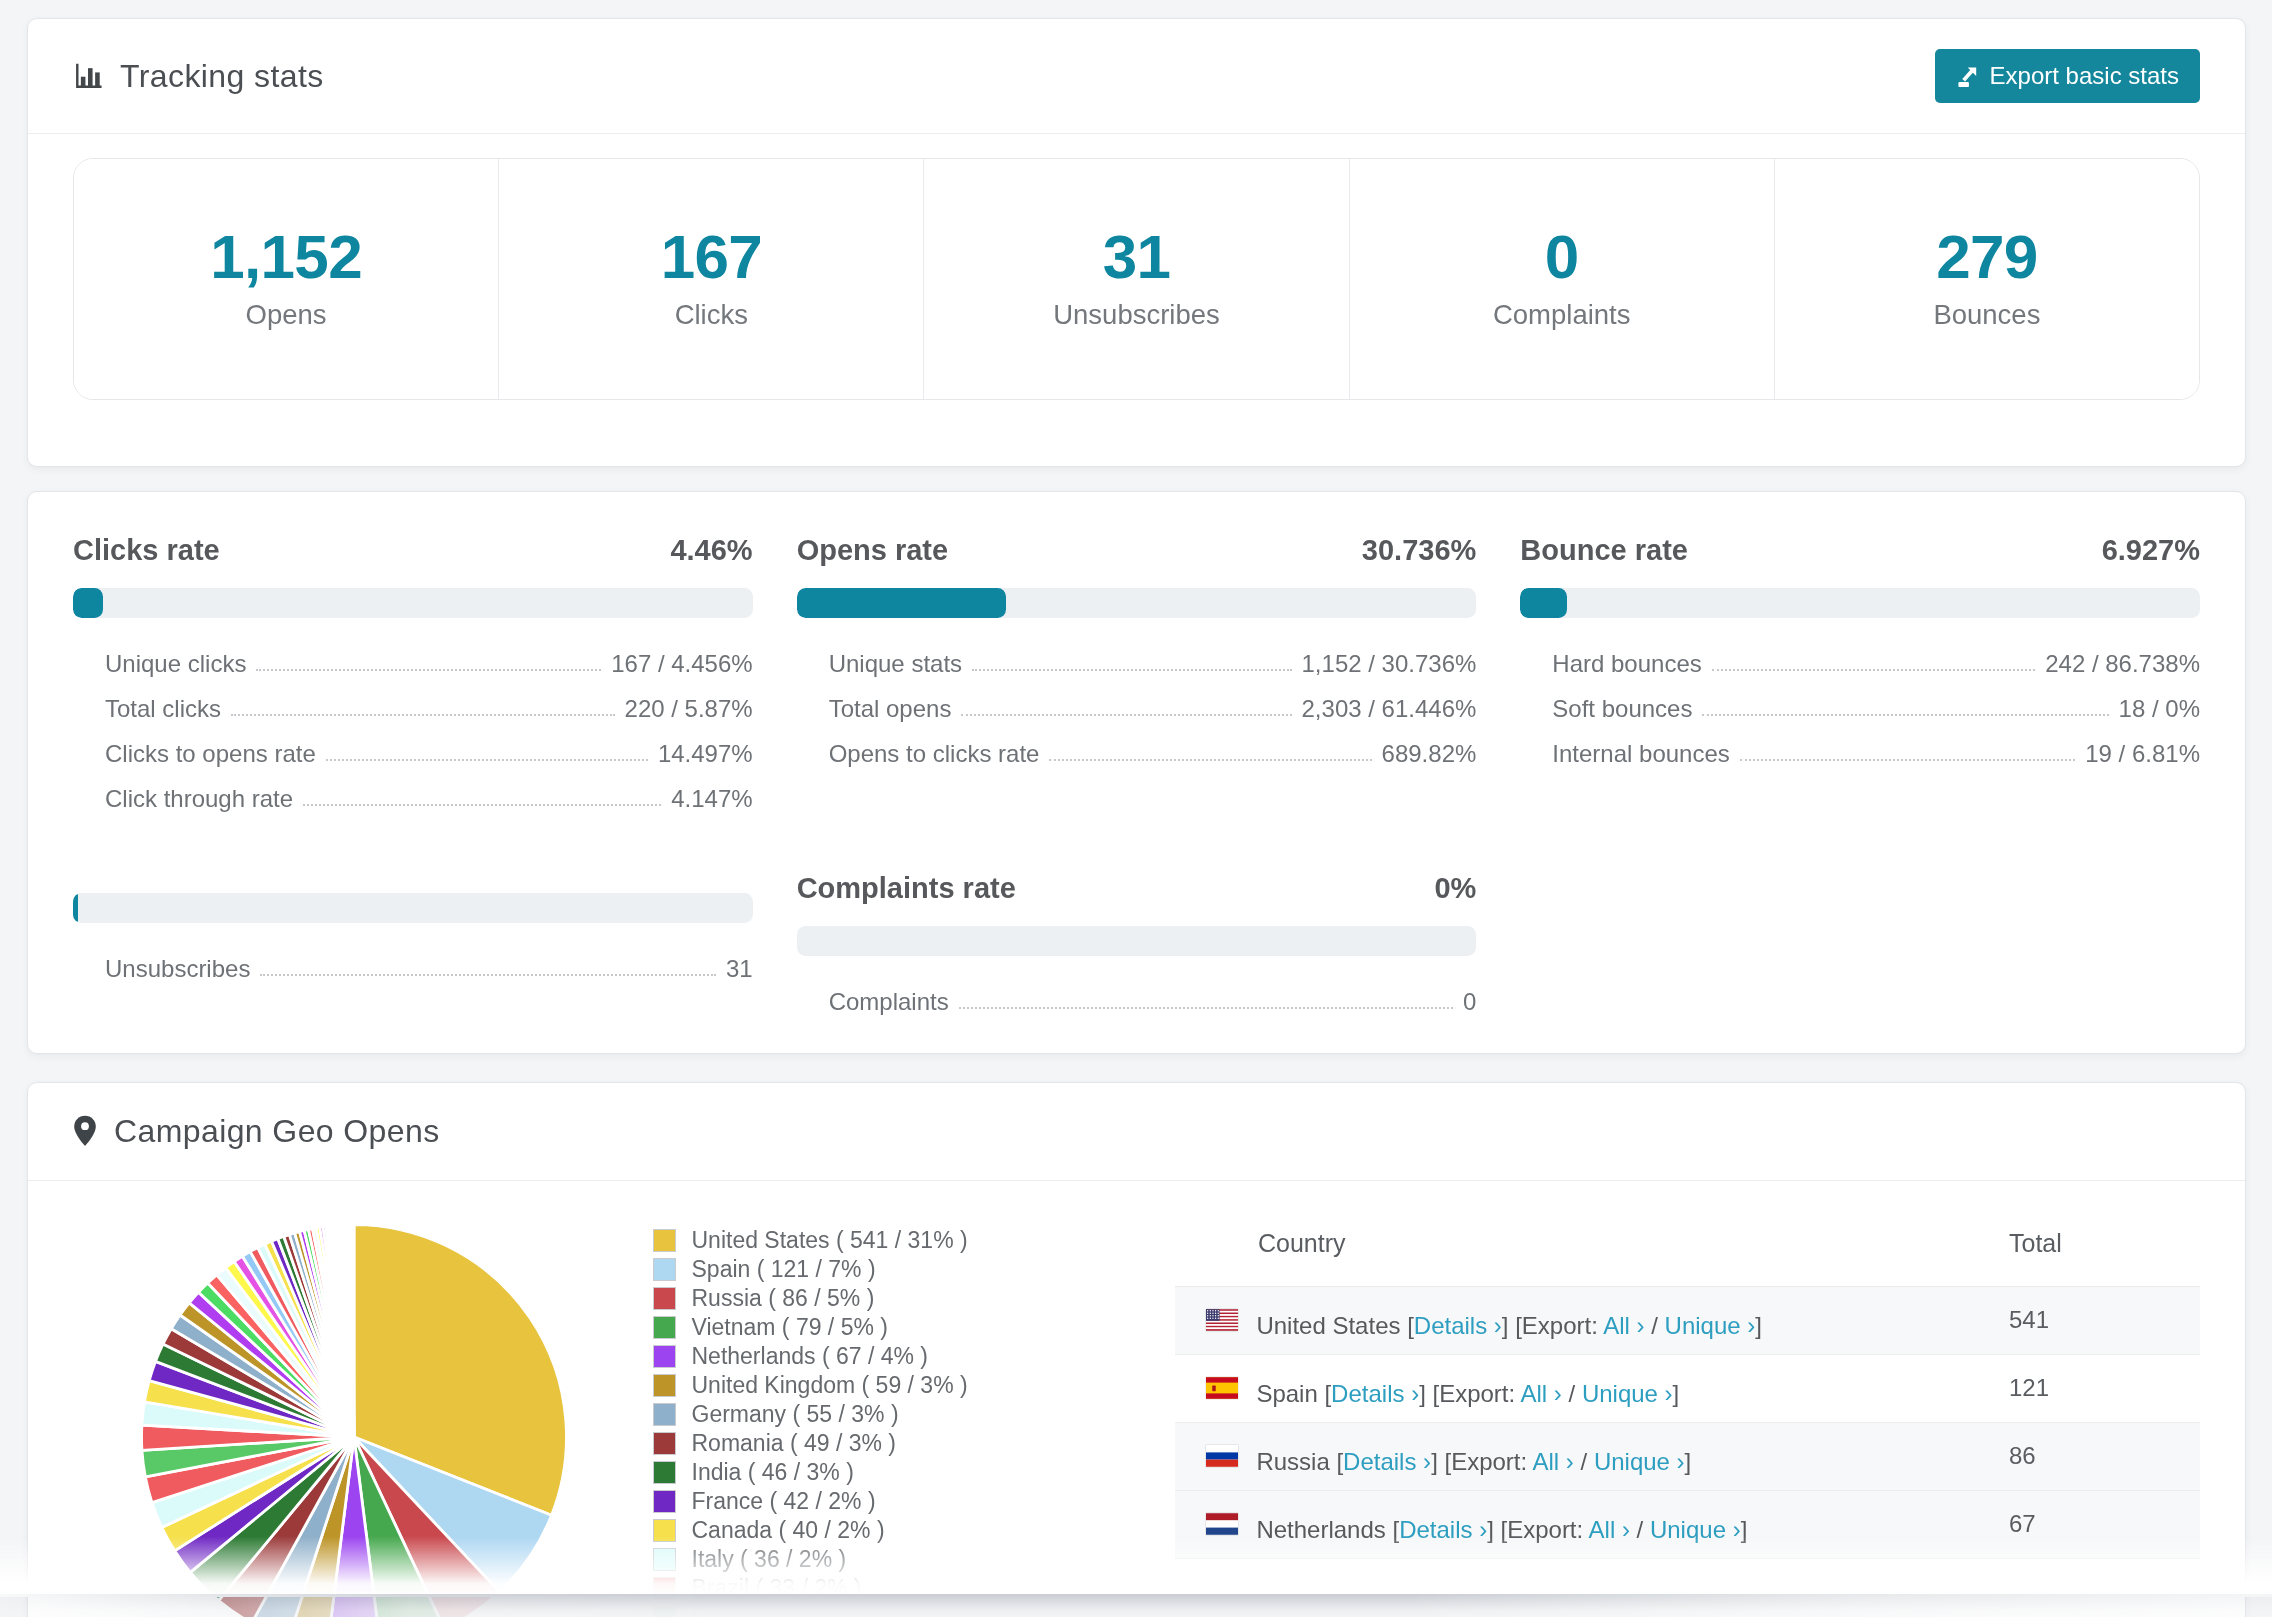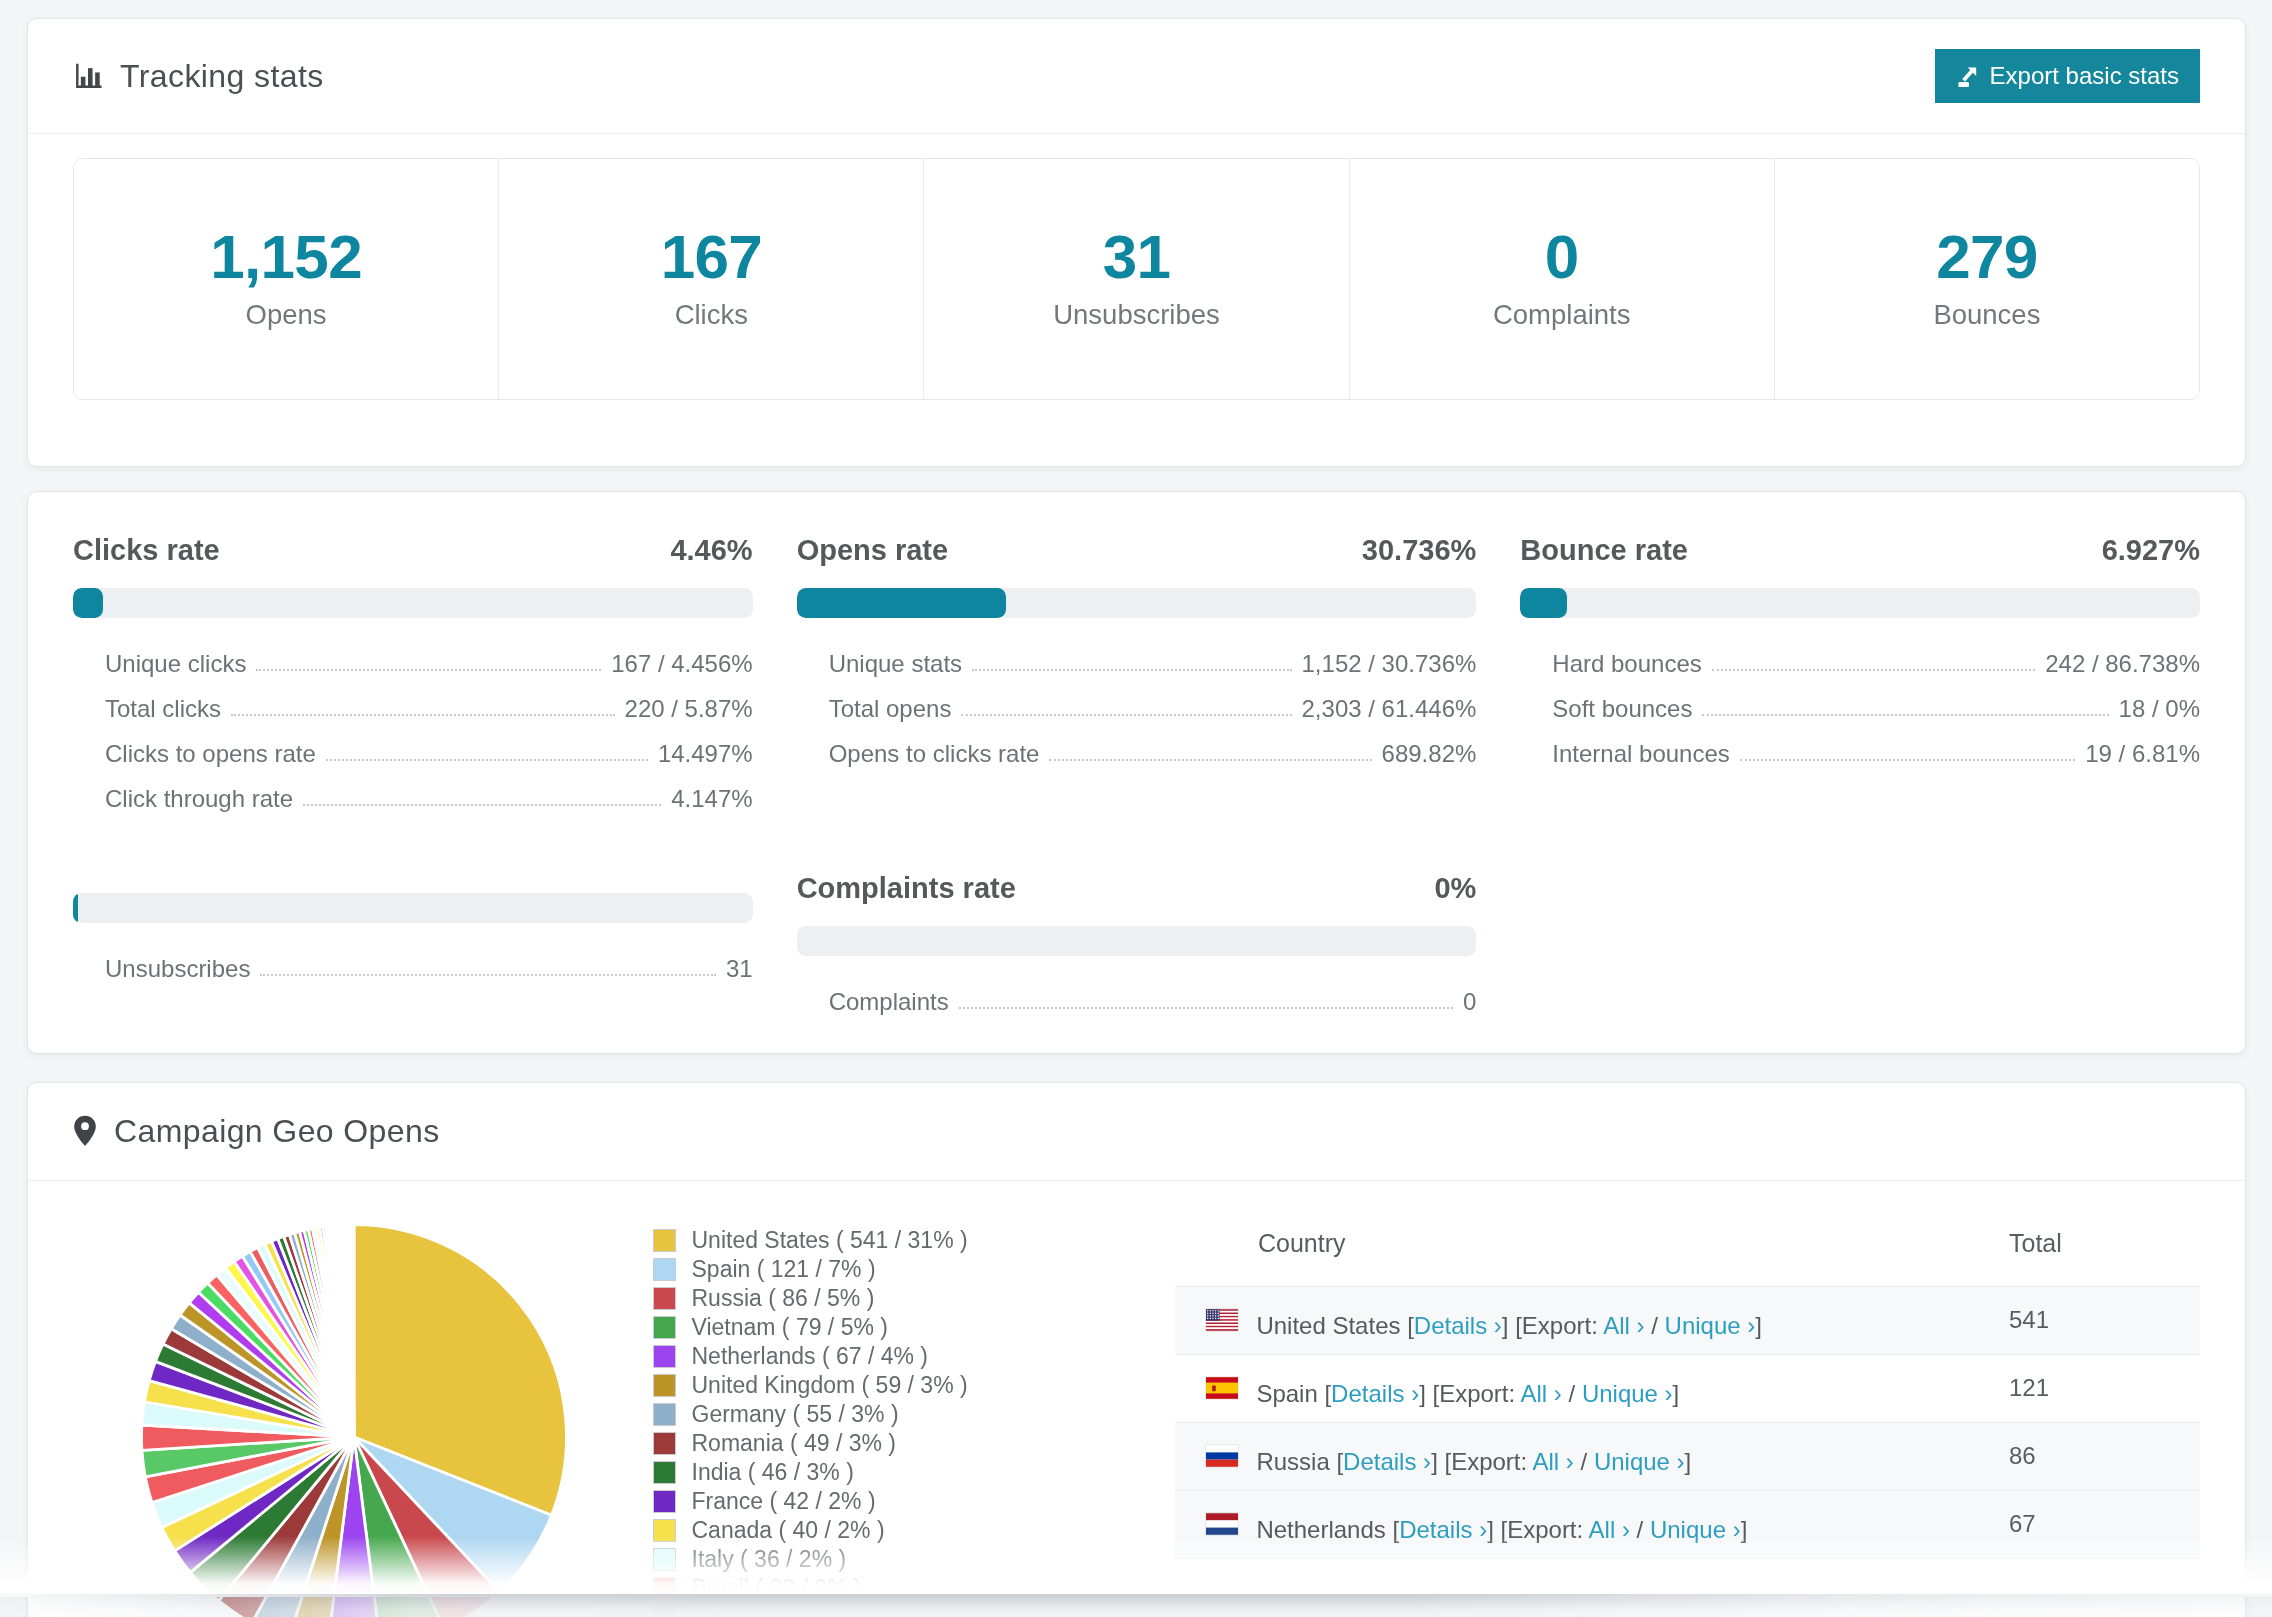--- a/index.html
+++ b/index.html
@@ -32,7 +32,7 @@
   .btn-export {
     display:flex; align-items:center; gap:11.3px;
     background:#15879c; color:#fff; border:none; cursor:pointer;
-    font-family:inherit; font-size:24px; padding:12.7px 21px; border-radius:0;
+    font-family:inherit; font-size:24px; padding:12.7px 21px; border-radius:5px;
   }
 
   

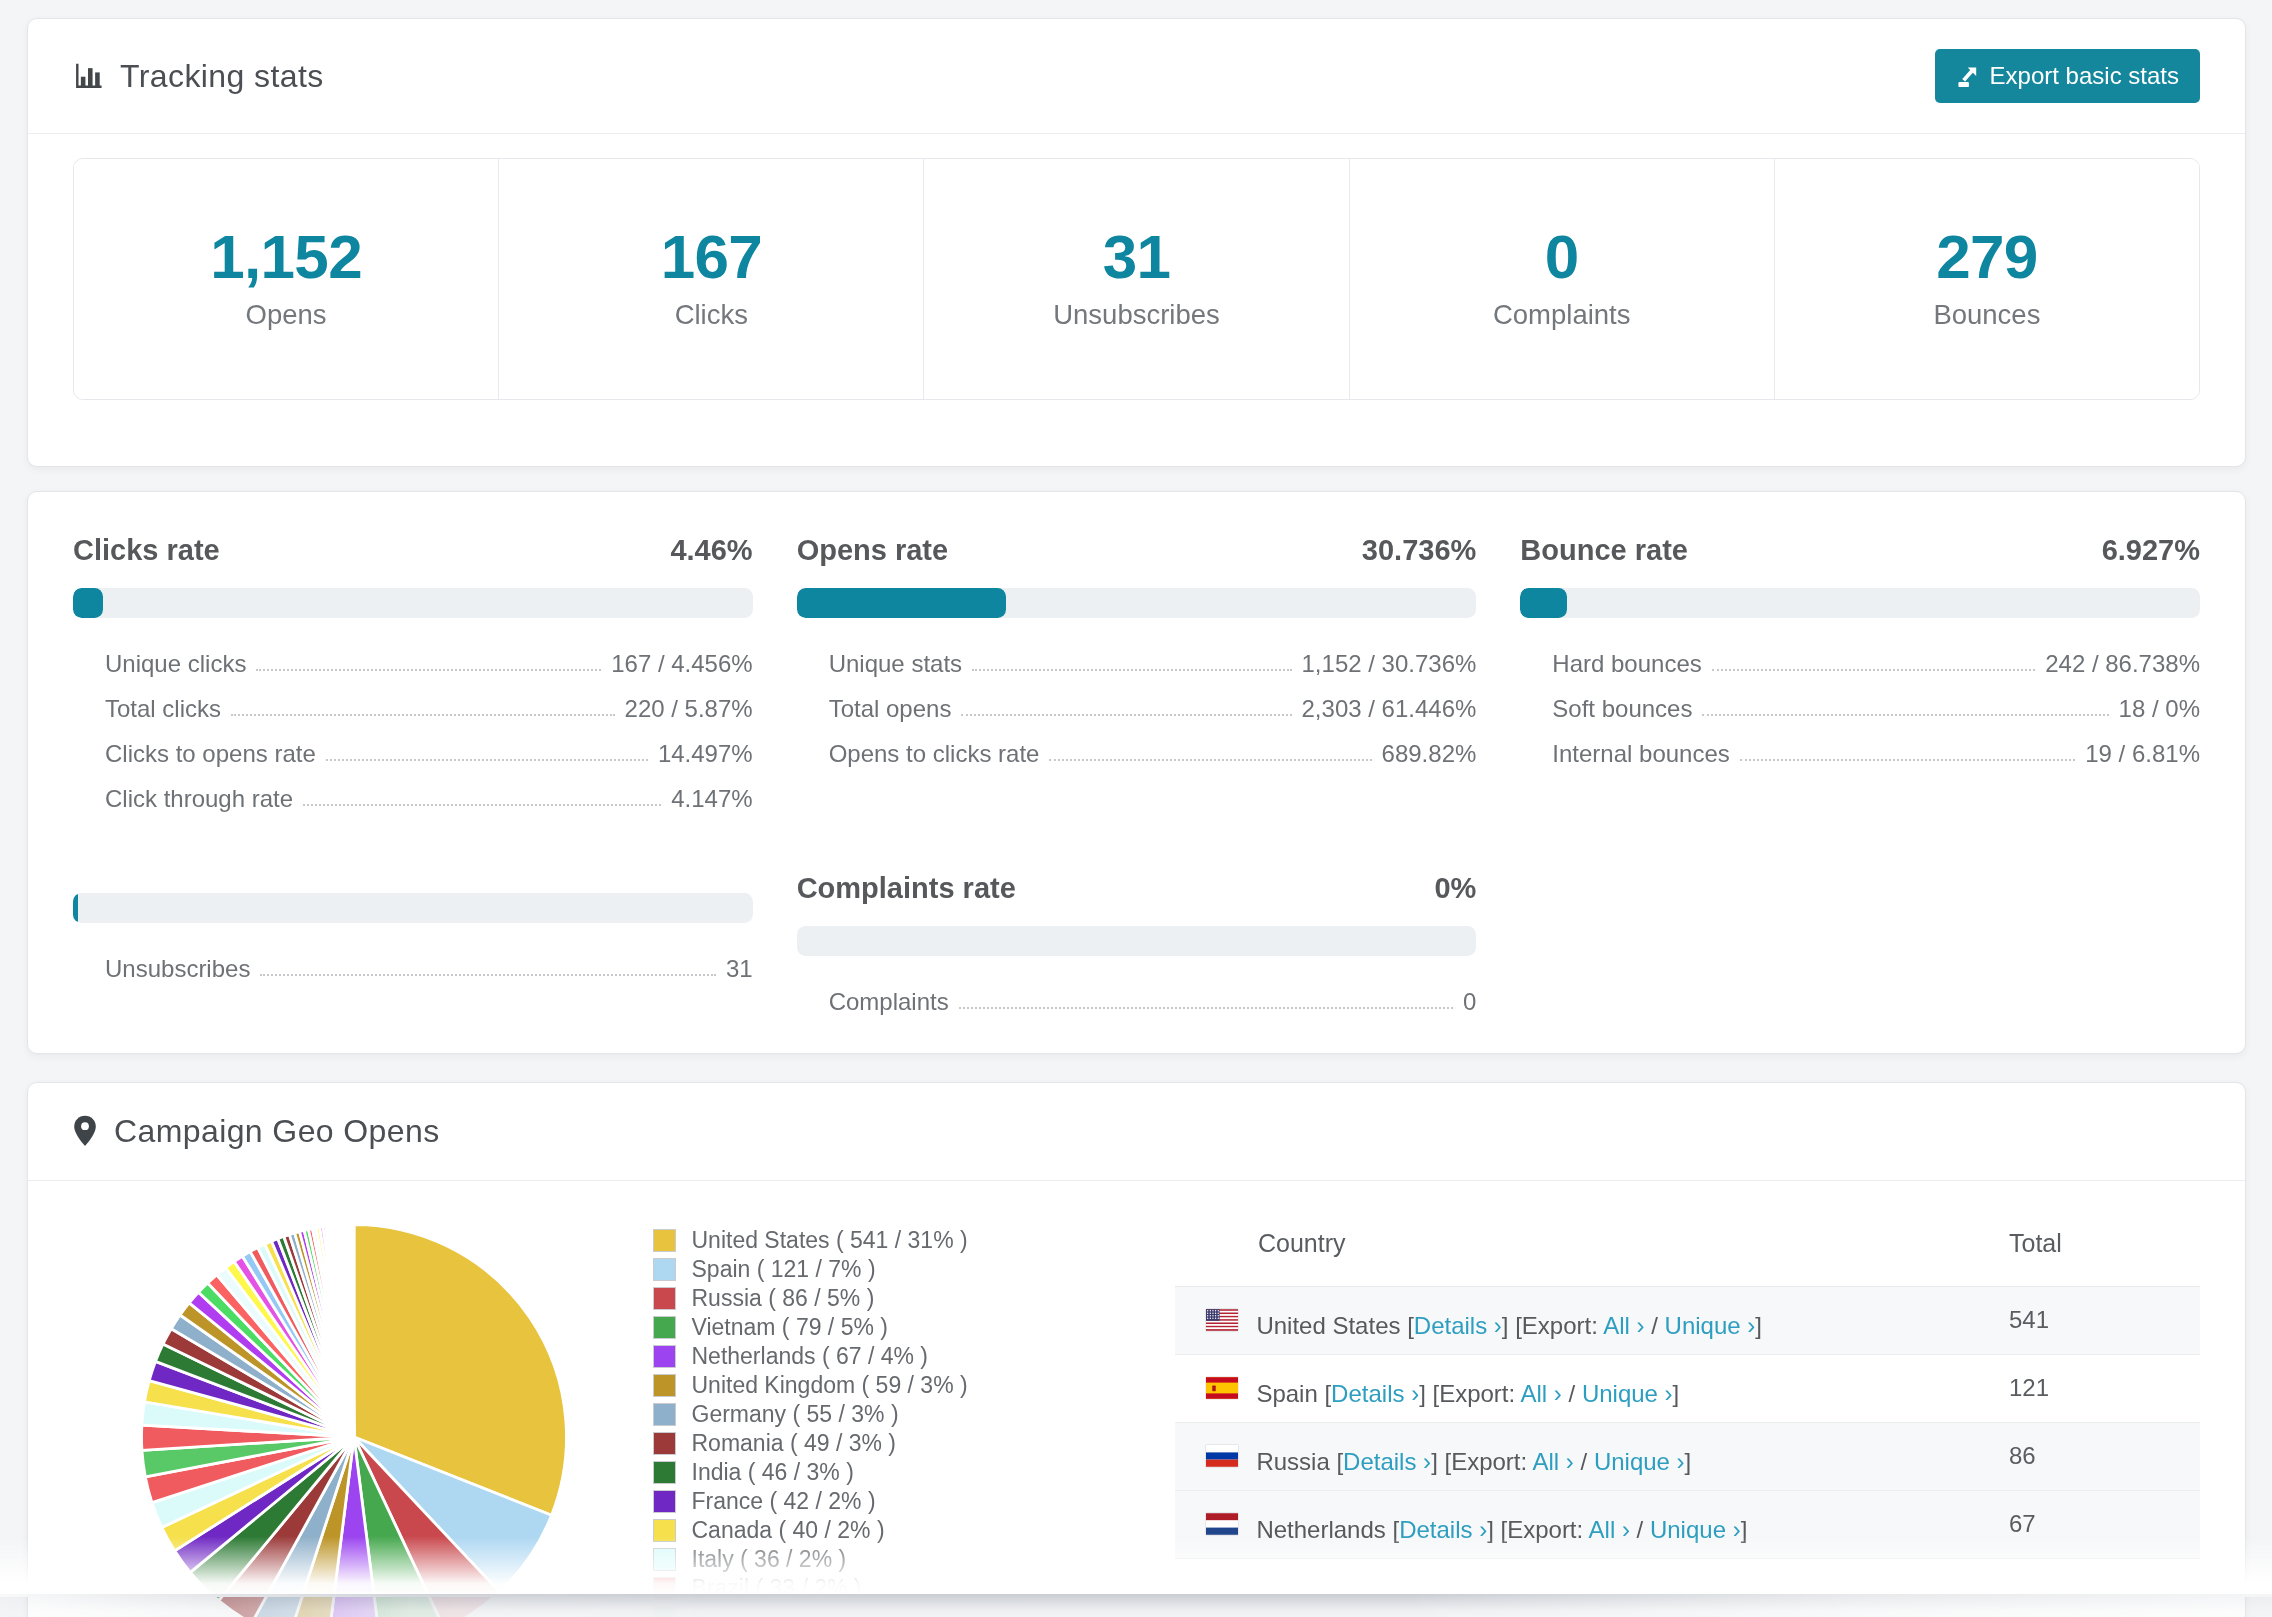--- a/index.html
+++ b/index.html
@@ -38,7 +38,7 @@
   
   #stats-row {
     display:flex; margin:24px 45px 66px;
-    border:1.4px solid #e6e7ea; border-radius:10px; overflow:hidden;
+    border:1.4px solid #e6e7ea; border-radius:20px; overflow:hidden;
   }
   .stat-cell {
     flex:1; text-align:center; padding:62px 0 68px;

